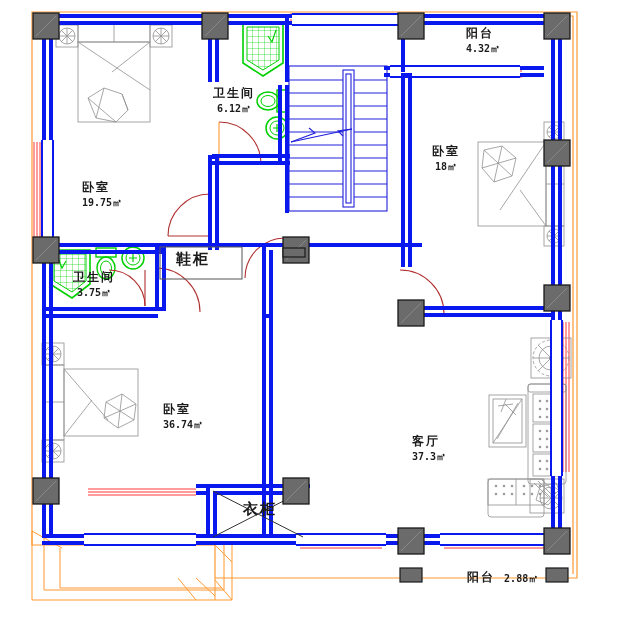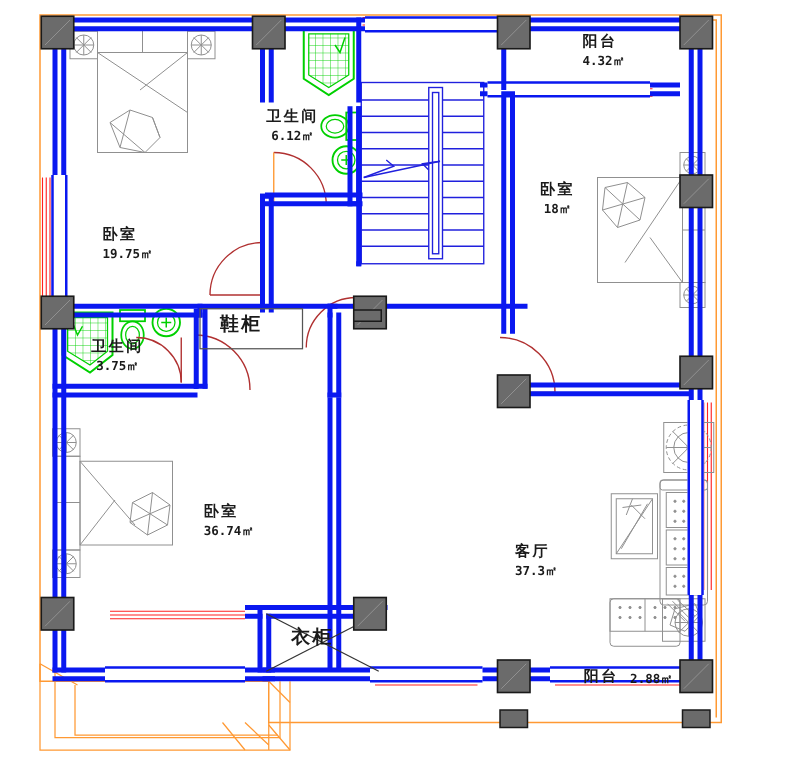--- a/index.html
+++ b/index.html
@@ -552,7 +552,7 @@
   </div>
 
   <div class="cab" style="left:176px;top:250px;">鞋柜</div>
-  <div class="cab" style="left:233px;top:500px;">衣柜</div>
+  <div class="cab" style="left:243px;top:500px;">衣柜</div>
 
 </div>
 

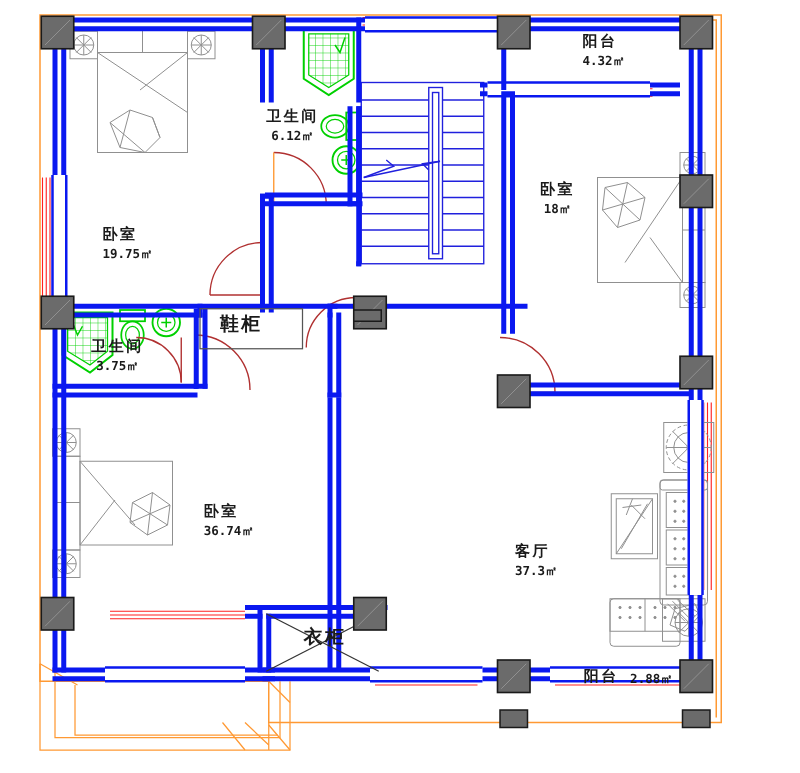--- a/index.html
+++ b/index.html
@@ -546,7 +546,7 @@
     <span class="area">37.3㎡</span>
   </div>
 
-  <div class="lbl inline" style="left:467px;top:532px;">
+  <div class="lbl inline" style="left:467px;top:568px;">
     <span class="name">阳台</span>
     <span class="area">2.88㎡</span>
   </div>

